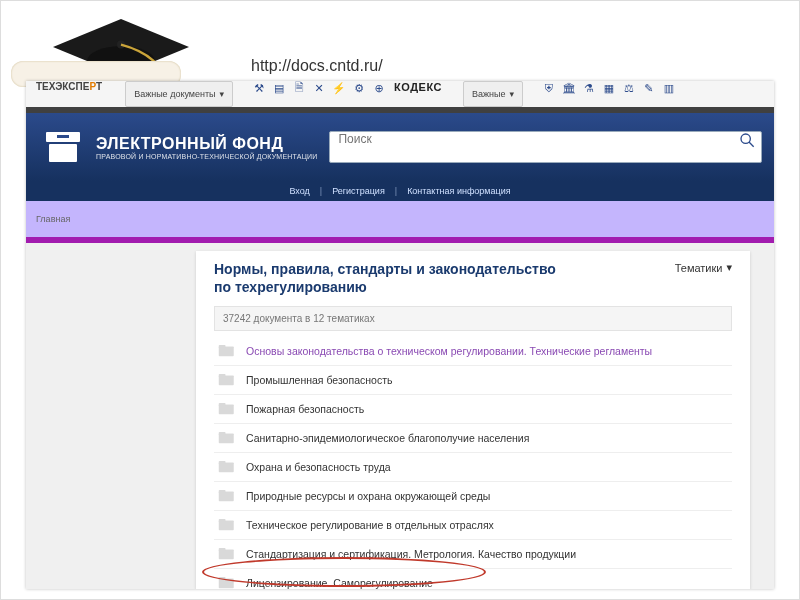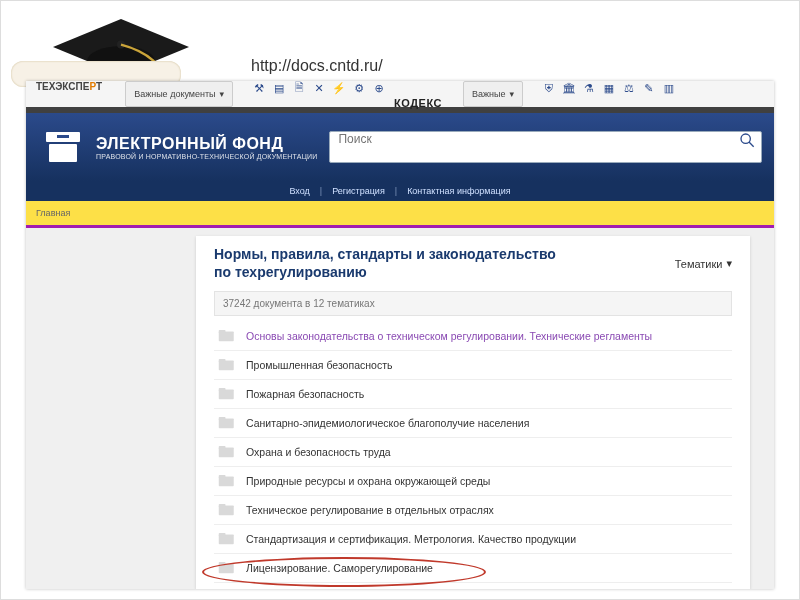--- a/index.html
+++ b/index.html
@@ -14,7 +14,7 @@
   .tb-btn{padding:3px 8px;background:#efefef;border:1px solid #ccc;border-radius:2px;margin:0 13px;display:flex;align-items:center;gap:4px;font-size:9px;cursor:pointer}
   .tb-icons{display:flex;gap:6px;margin-left:6px}
   .tb-icons span{width:14px;height:14px;display:flex;align-items:center;justify-content:center;color:#2b4a8b;font-size:11px;cursor:pointer}
-  .kodeks{font-weight:bold;letter-spacing:.5px;margin:16px 8px;color:#222;font-size:11px}
+  .kodeks{font-weight:bold;letter-spacing:.5px;margin:0 8px;color:#222;font-size:11px}
   .banner{height:68px;background:linear-gradient(#2b4a8b,#16315f);display:flex;align-items:center;color:#fff;position:relative}
   .logo-box{width:46px;height:40px;margin:0 10px 0 14px;display:flex;align-items:center;justify-content:center}
   .logo-box svg{width:40px;height:36px}

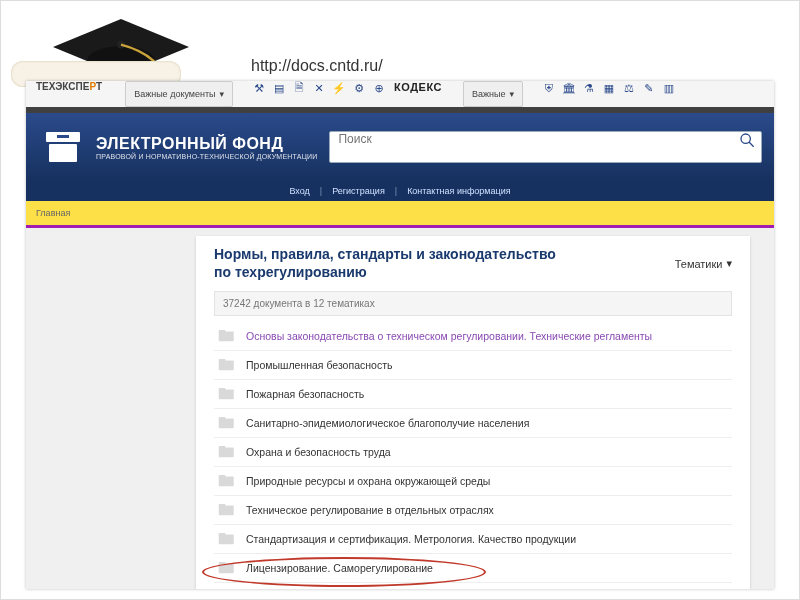--- a/index.html
+++ b/index.html
@@ -27,7 +27,7 @@
   .subbar{height:20px;background:#16315f;display:flex;justify-content:center;align-items:center;gap:10px;padding:0 14px;font-size:9px;color:#cfe0ff}
   .subbar a{color:#cfe0ff;cursor:pointer}
   .subbar .sep{opacity:.5}
-  .crumb{height:20px;background:#fde047;border-bottom:3px solid #a21caf;font-size:9px;color:#666;padding:2px 10px;display:flex;align-items:center}
+  .crumb{height:20px;background:#c4b5fd;border-bottom:6px solid #a21caf;font-size:9px;color:#666;padding:8px 10px;display:flex;align-items:center}
   .body{flex:1;background:#f0f0f0;overflow:hidden;position:relative}
   .panel{position:absolute;left:170px;right:24px;top:8px;bottom:0;background:#fff;box-shadow:0 1px 3px rgba(0,0,0,.15)}
   .panel-head{display:flex;justify-content:space-between;align-items:center;padding:10px 18px 6px 18px}

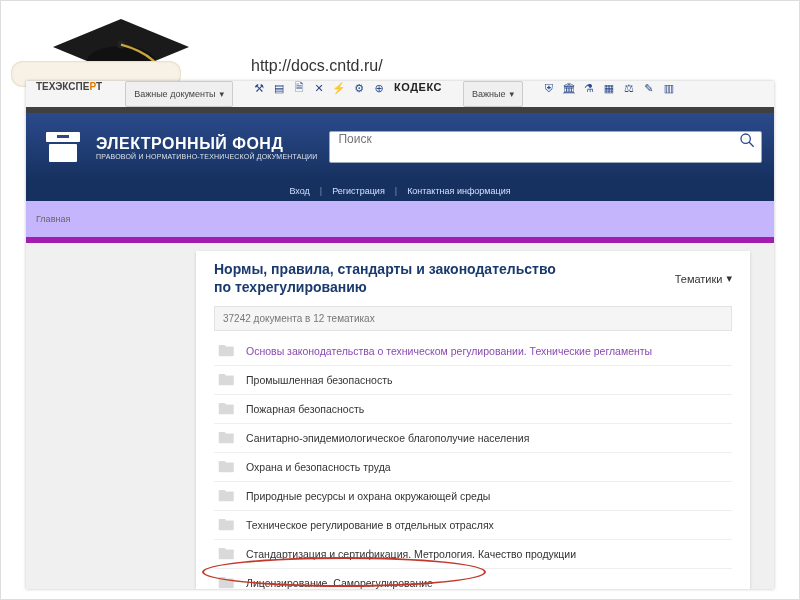--- a/index.html
+++ b/index.html
@@ -30,7 +30,7 @@
   .crumb{height:20px;background:#c4b5fd;border-bottom:6px solid #a21caf;font-size:9px;color:#666;padding:8px 10px;display:flex;align-items:center}
   .body{flex:1;background:#f0f0f0;overflow:hidden;position:relative}
   .panel{position:absolute;left:170px;right:24px;top:8px;bottom:0;background:#fff;box-shadow:0 1px 3px rgba(0,0,0,.15)}
-  .panel-head{display:flex;justify-content:space-between;align-items:center;padding:10px 18px 6px 18px}
+  .panel-head{display:flex;justify-content:space-between;align-items:flex-start;padding:10px 18px 6px 18px}
   .ph-title{font-size:14px;font-weight:bold;color:#1a3a6e;max-width:360px;line-height:1.25}
   .ph-drop{font-size:11px;color:#333;display:flex;align-items:center;gap:4px;cursor:pointer}
   .count{margin:4px 18px 6px 18px;padding:6px 8px;background:#f5f5f5;border:1px solid #e3e3e3;font-size:10px;color:#777}

